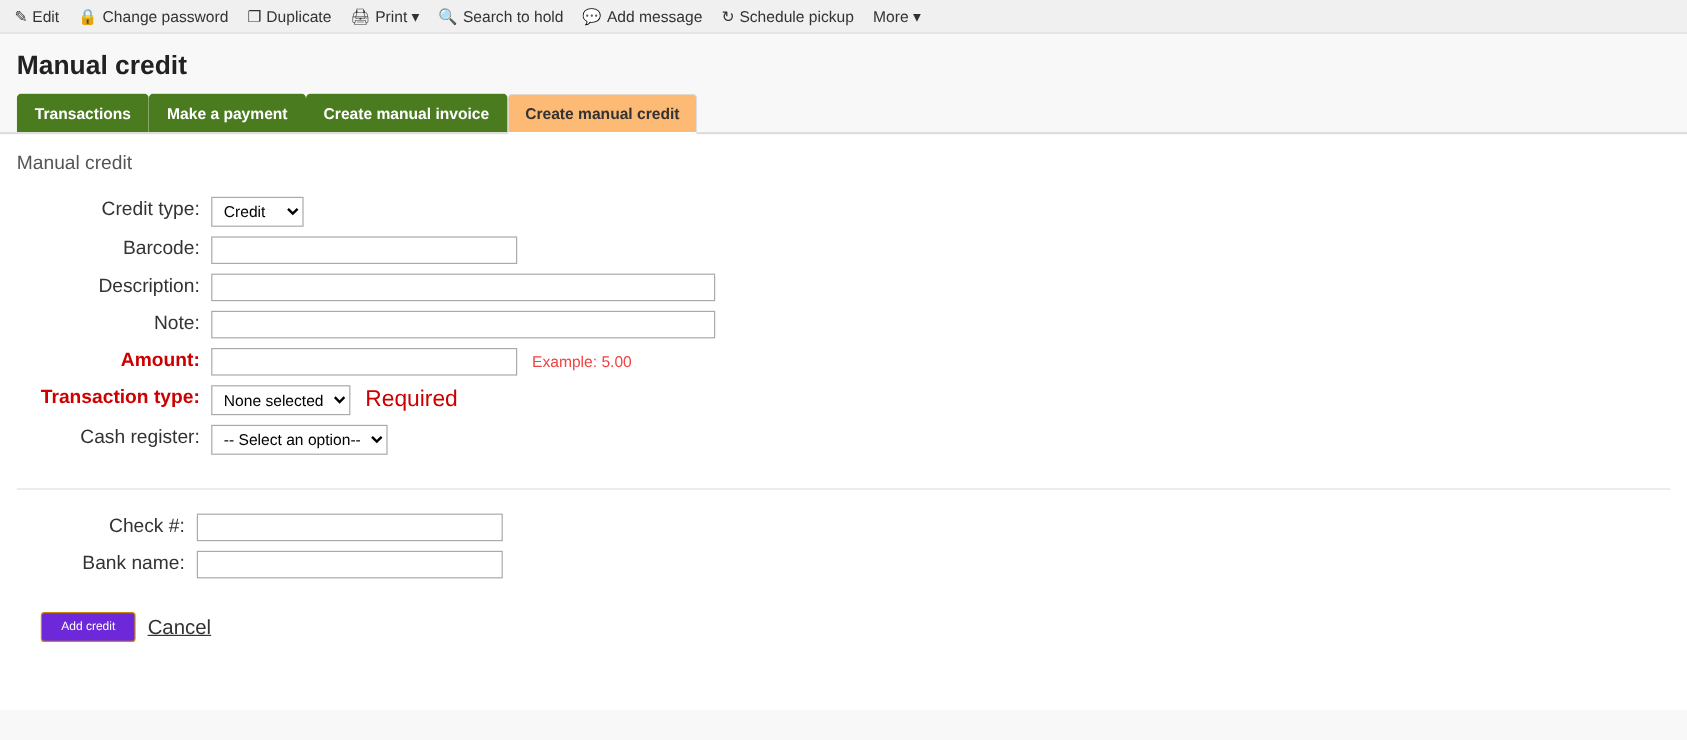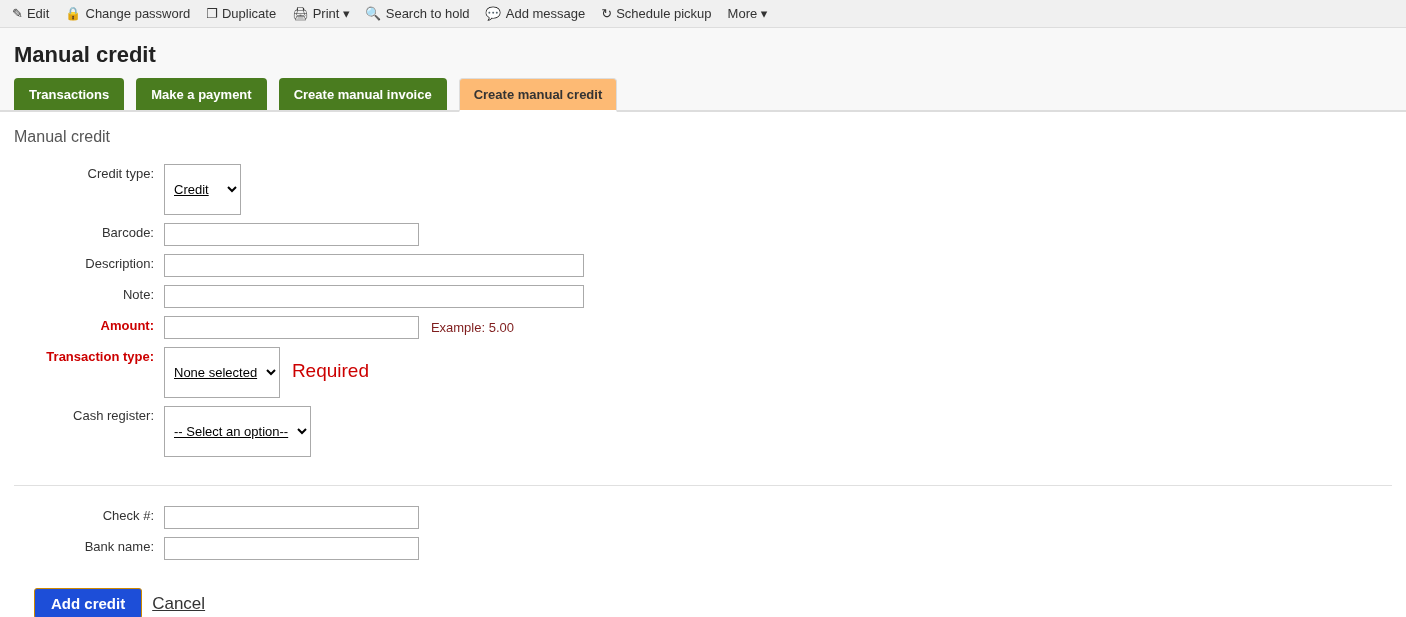--- a/index.html
+++ b/index.html
@@ -41,7 +41,7 @@
       align-items: flex-end;
       padding: 0 14px;
       border-bottom: 2px solid #ddd;
-      gap: 12px;
+      gap: 0;
     }
     .tab {
       padding: 8px 14px;

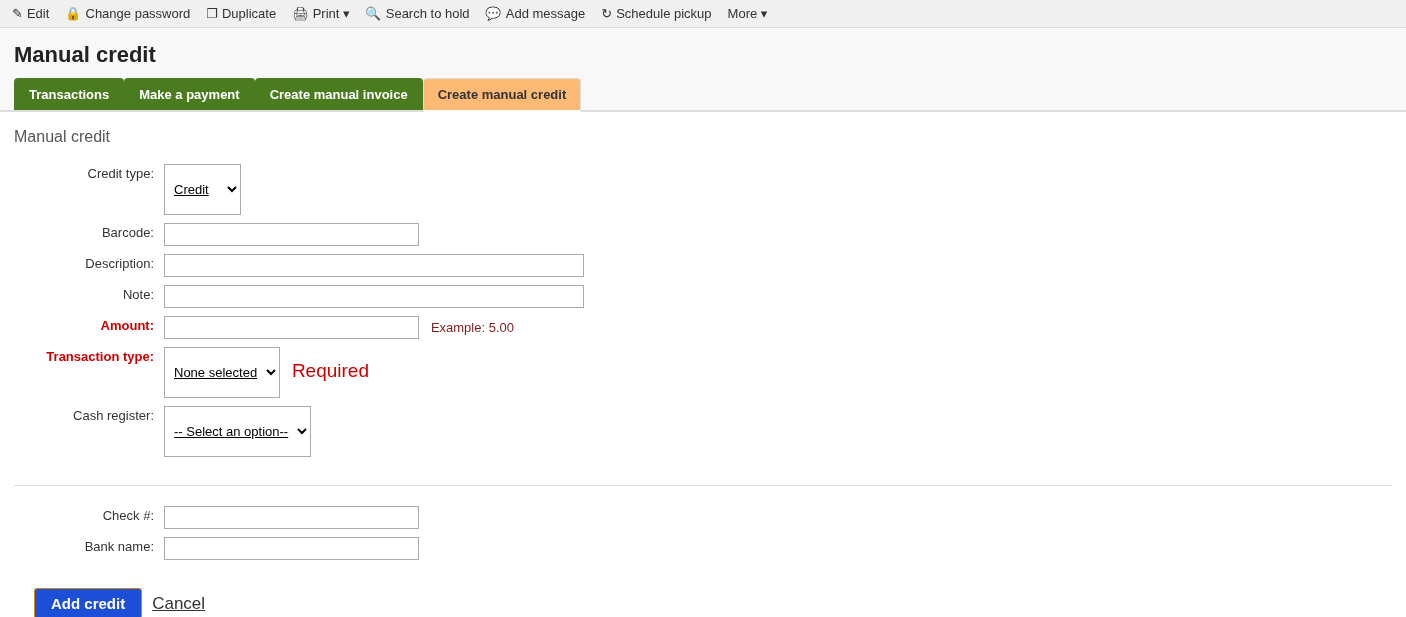--- a/index.html
+++ b/index.html
@@ -91,7 +91,7 @@
     .form-label {
       text-align: right;
       padding: 6px 10px 6px 0;
-      font-size: 13px;
+      font-size: 16px;
       white-space: nowrap;
       min-width: 130px;
     }

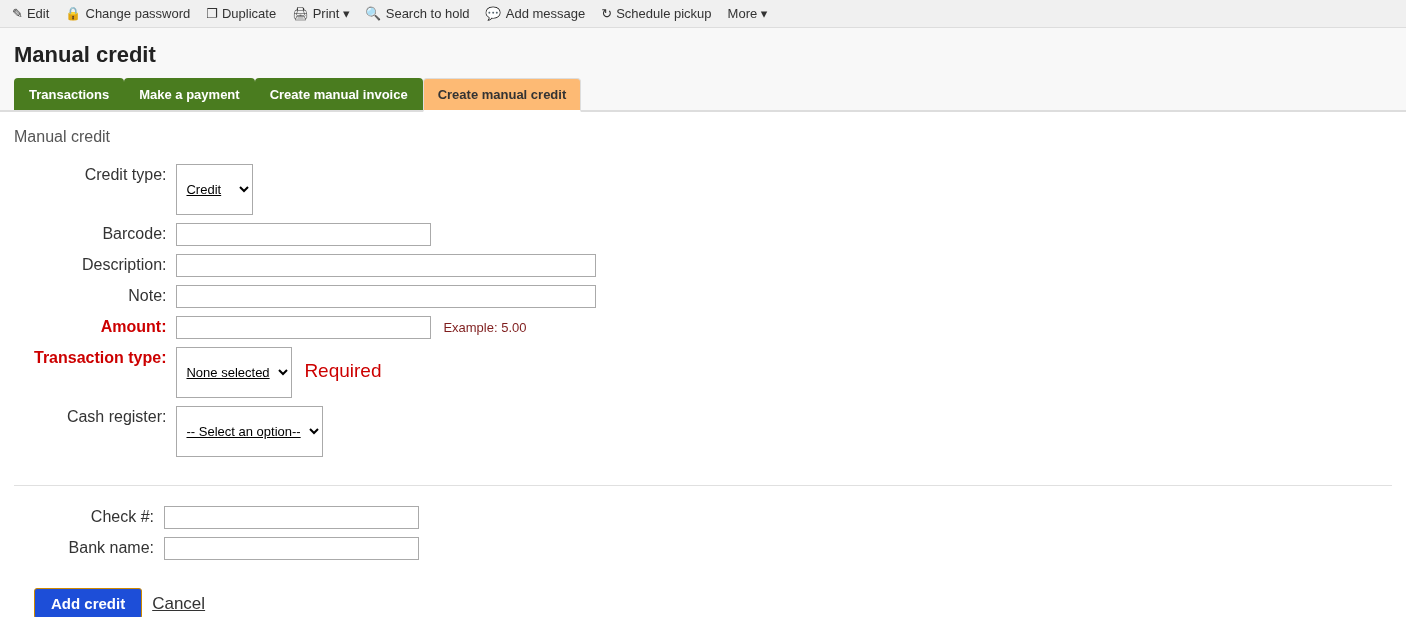--- a/index.html
+++ b/index.html
@@ -113,10 +113,9 @@
 
     .form-field select {
       border: 1px solid #aaa;
-      padding: 16px 5px;
+      padding: 3px 5px;
       font-size: 13px;
       background: #fff;
-      text-decoration: underline;
     }
     .example-text {
       font-size: 13px;

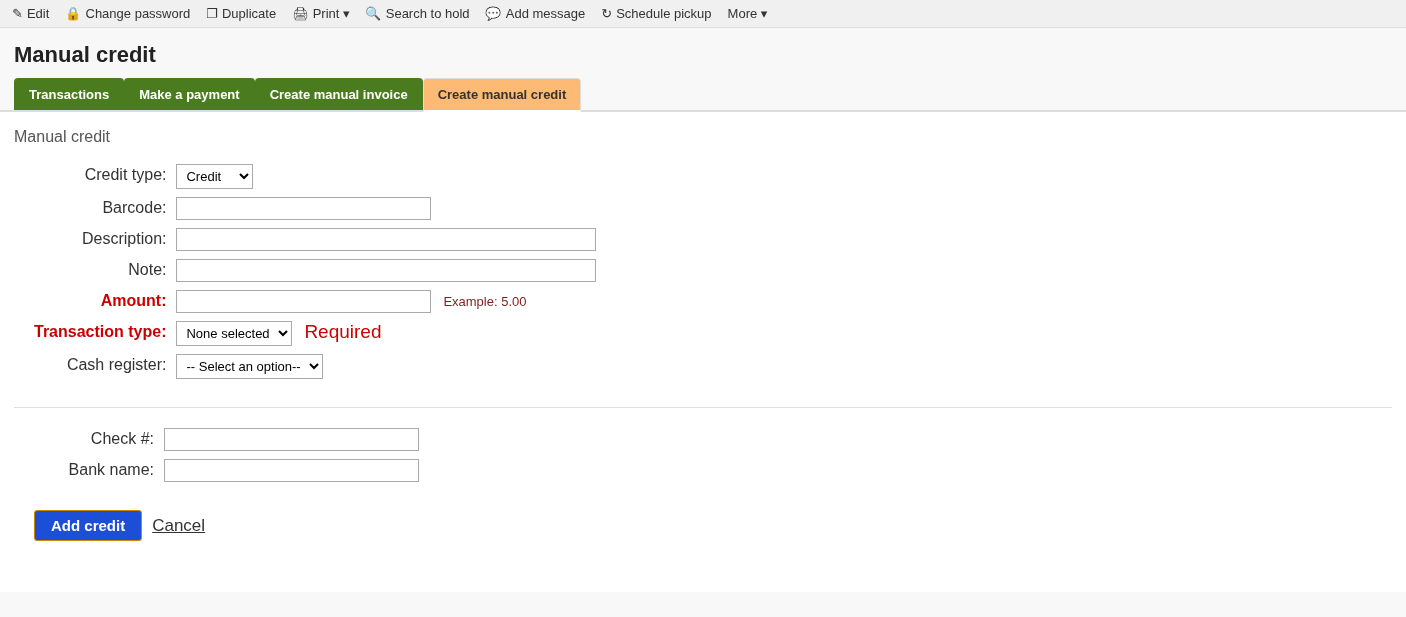--- a/index.html
+++ b/index.html
@@ -119,7 +119,7 @@
     }
     .example-text {
       font-size: 13px;
-      color: #7f1d1d;
+      color: #ef4444;
       margin-left: 8px;
     }
     .required-text {

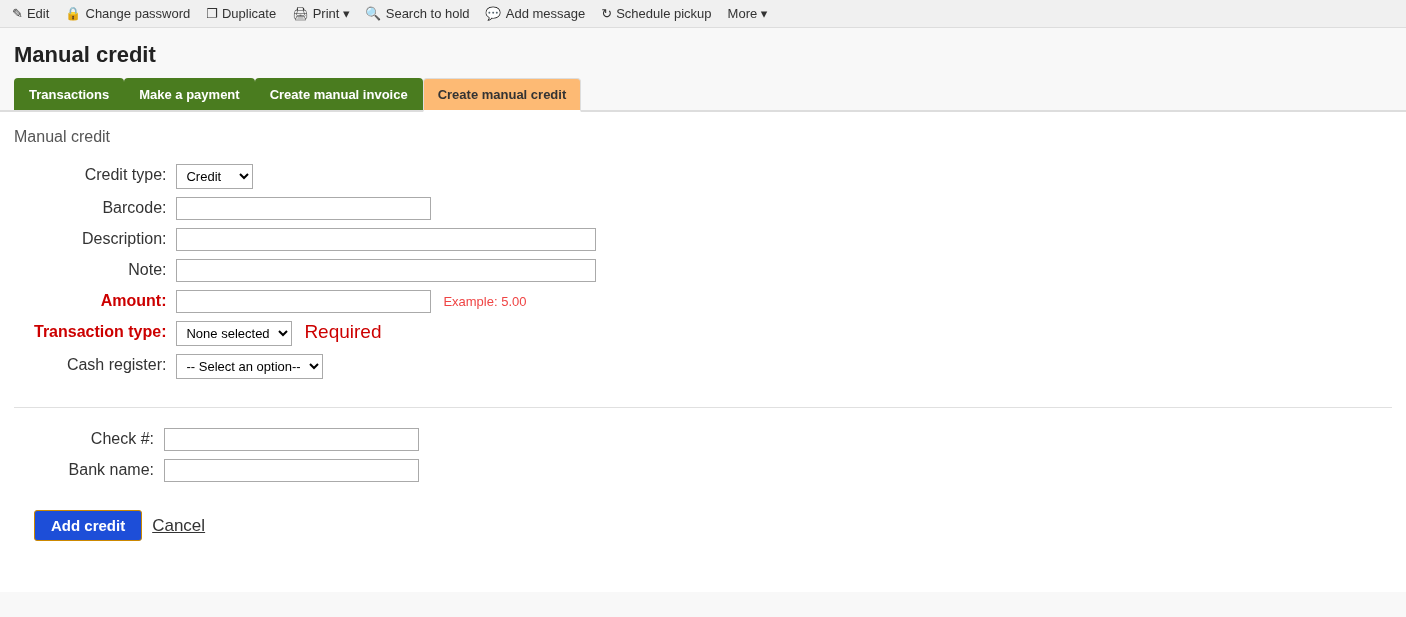--- a/index.html
+++ b/index.html
@@ -137,14 +137,14 @@
       align-items: center;
     }
     .btn-add {
-      background: #1d4ed8;
+      background: #6d28d9;
       color: #fff;
       border: 1px solid #cc8800;
       padding: 6px 16px;
-      font-size: 15px;
+      font-size: 10px;
       cursor: pointer;
       border-radius: 3px;
-      font-weight: bold;
+      font-weight: normal;
     }
     .btn-cancel {
       background: none;

